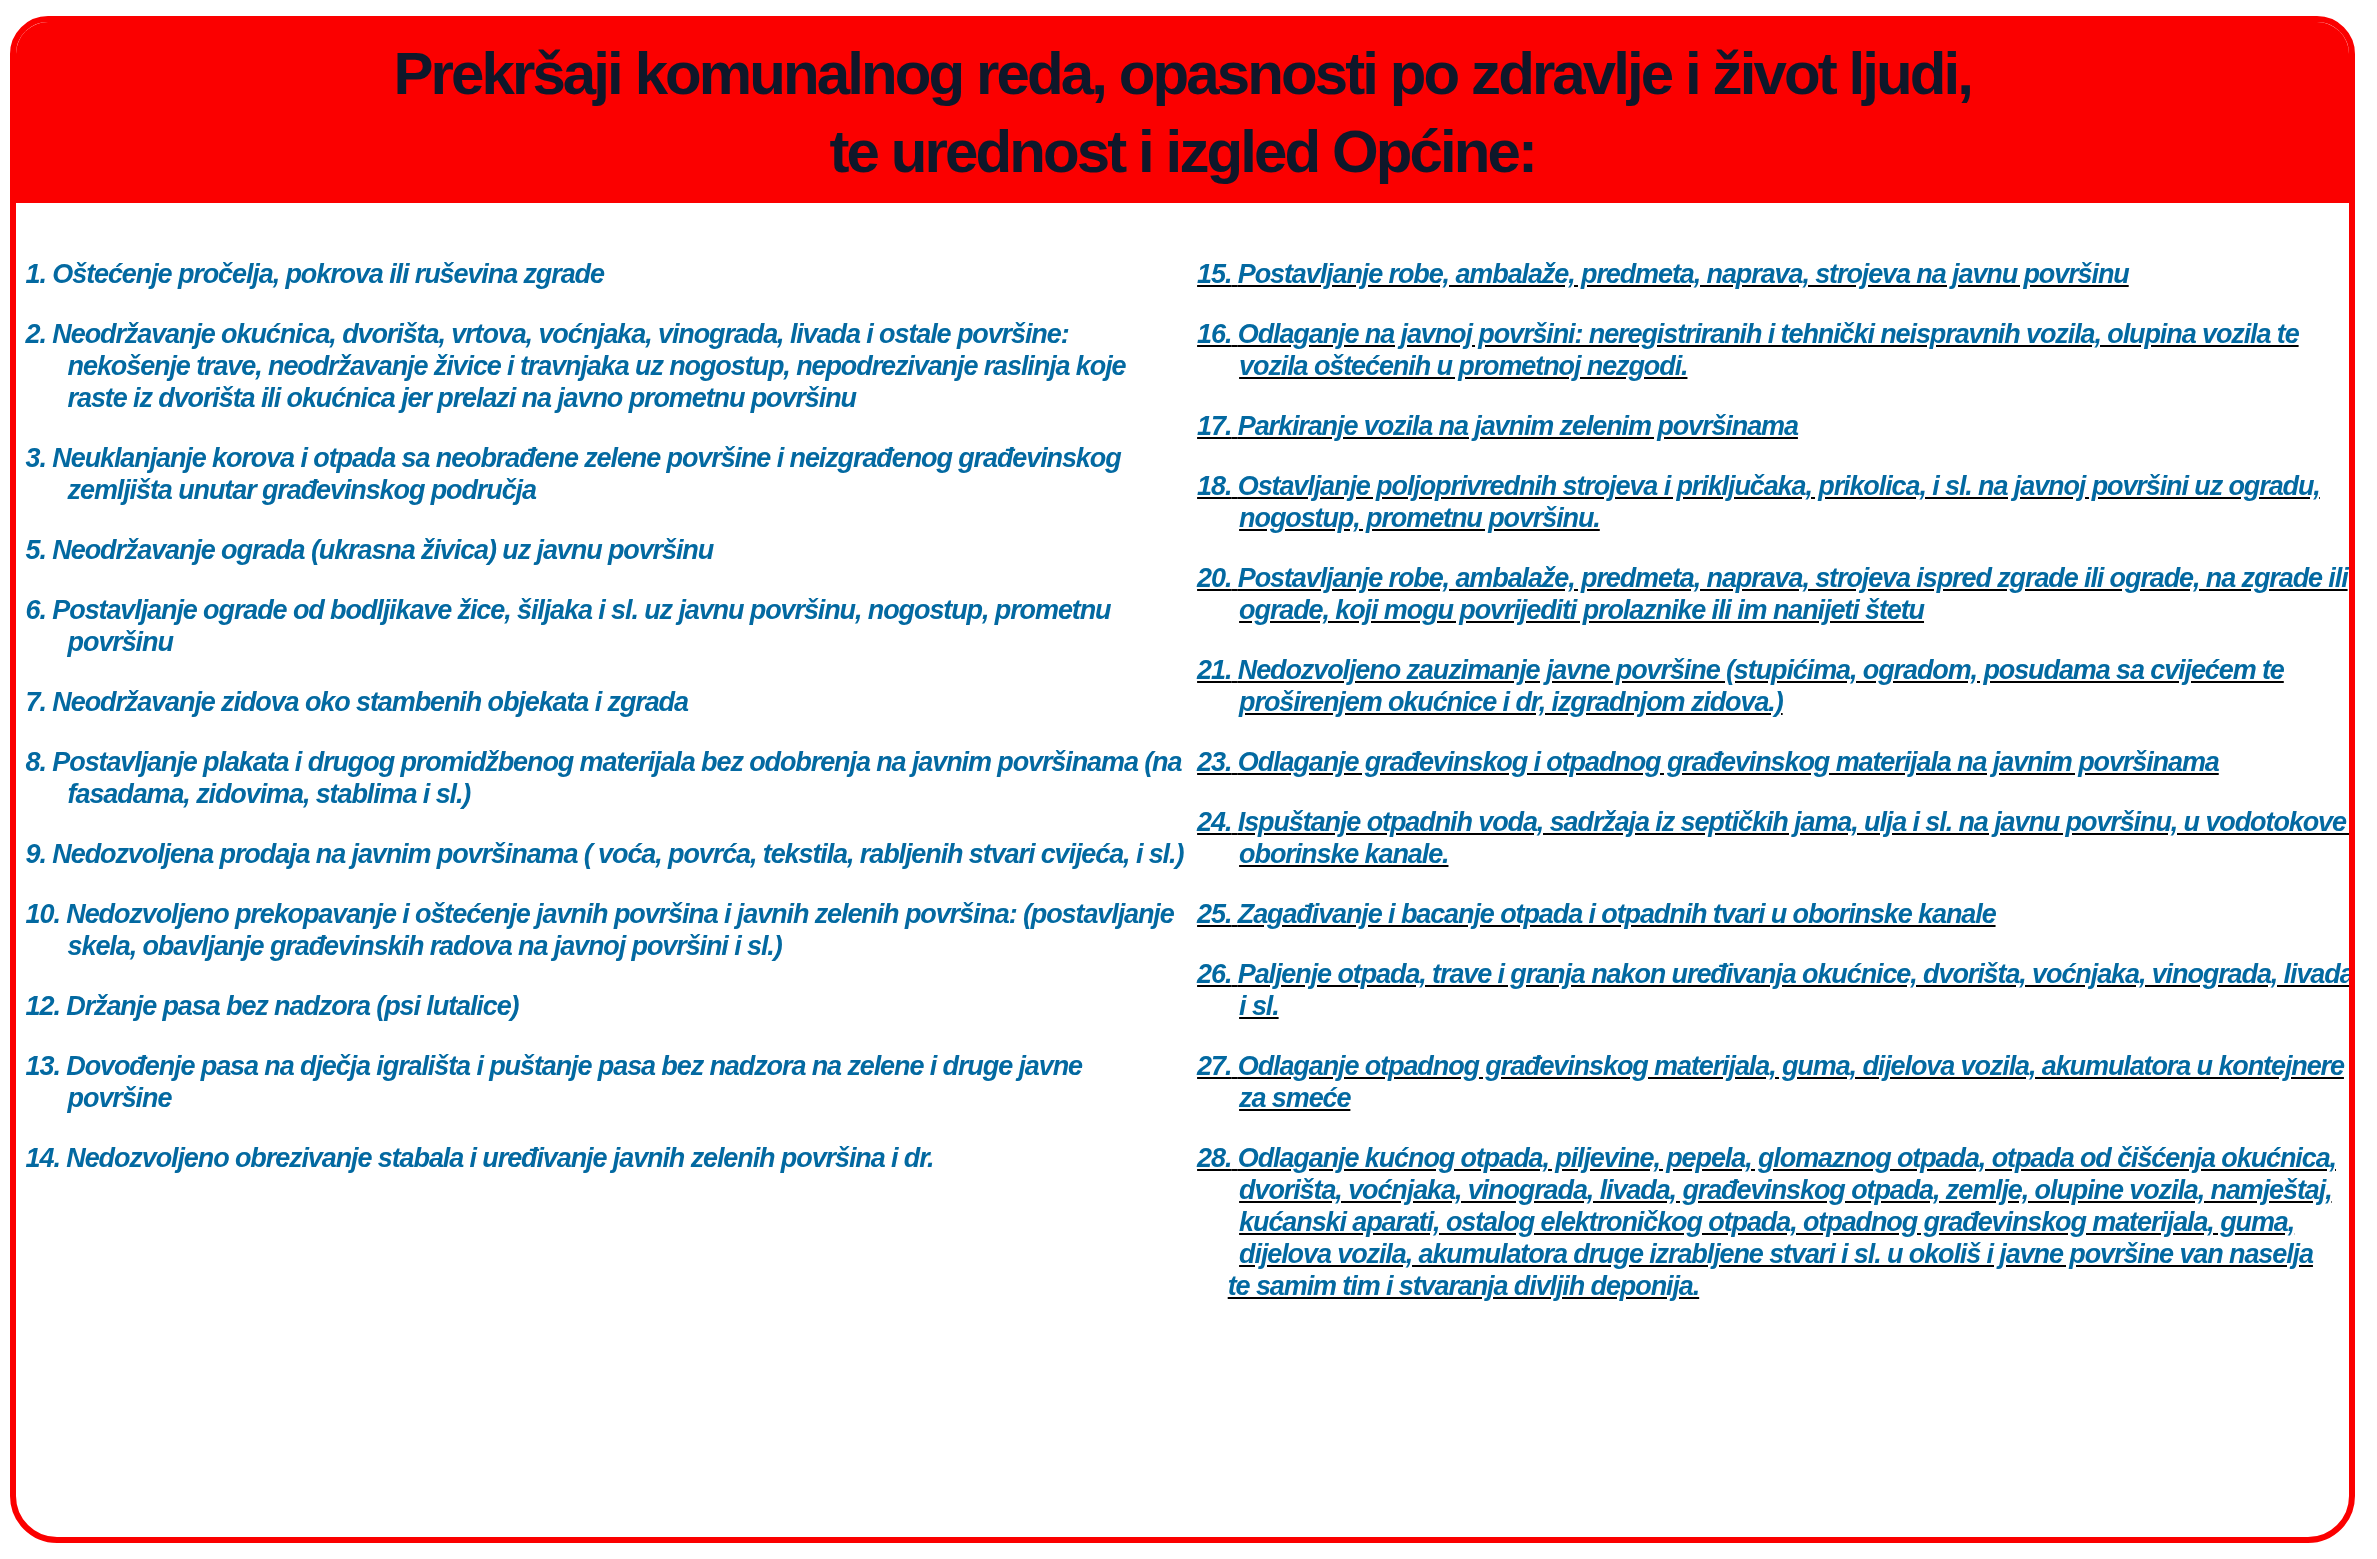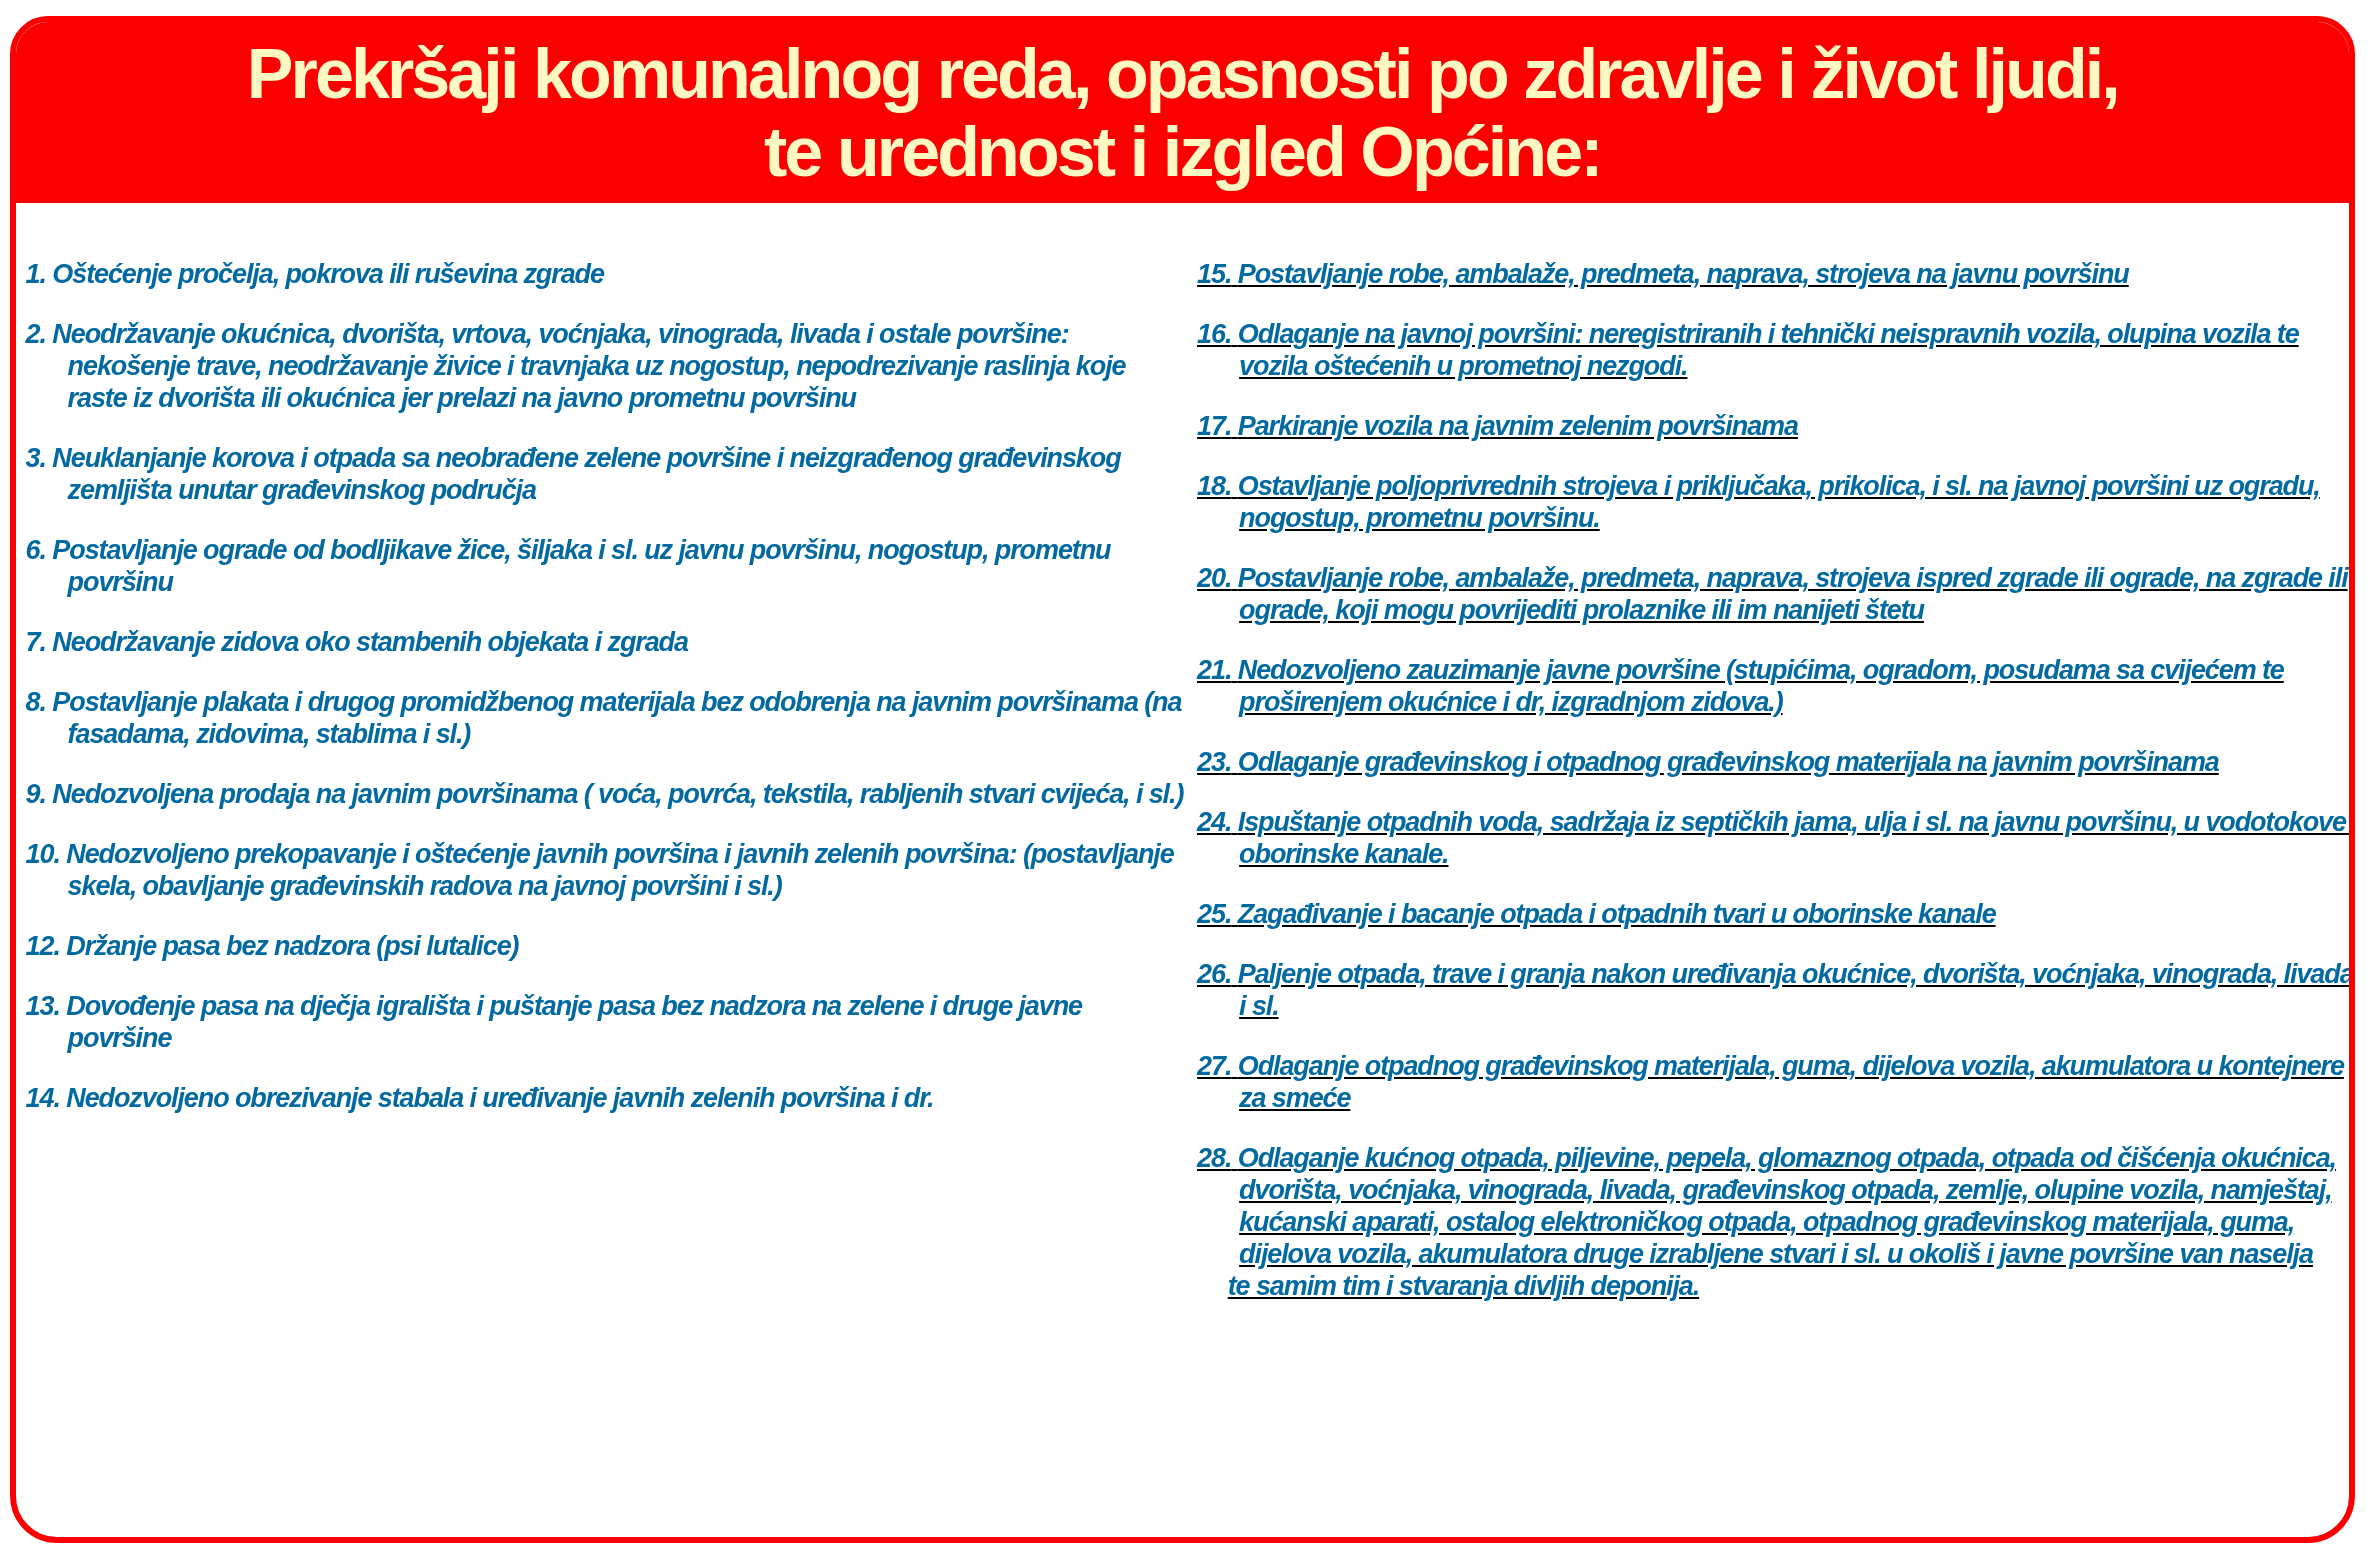--- a/index.html
+++ b/index.html
@@ -34,10 +34,10 @@
   .title-line {
     display: block;
     text-align: center;
-    color: #fef9c3;
+    color: #0f172a;
     font-weight: 700;
     font-style: normal;
-    font-size: 70px;
+    font-size: 60px;
     line-height: 78px;
     letter-spacing: -2.9px;
     white-space: nowrap;

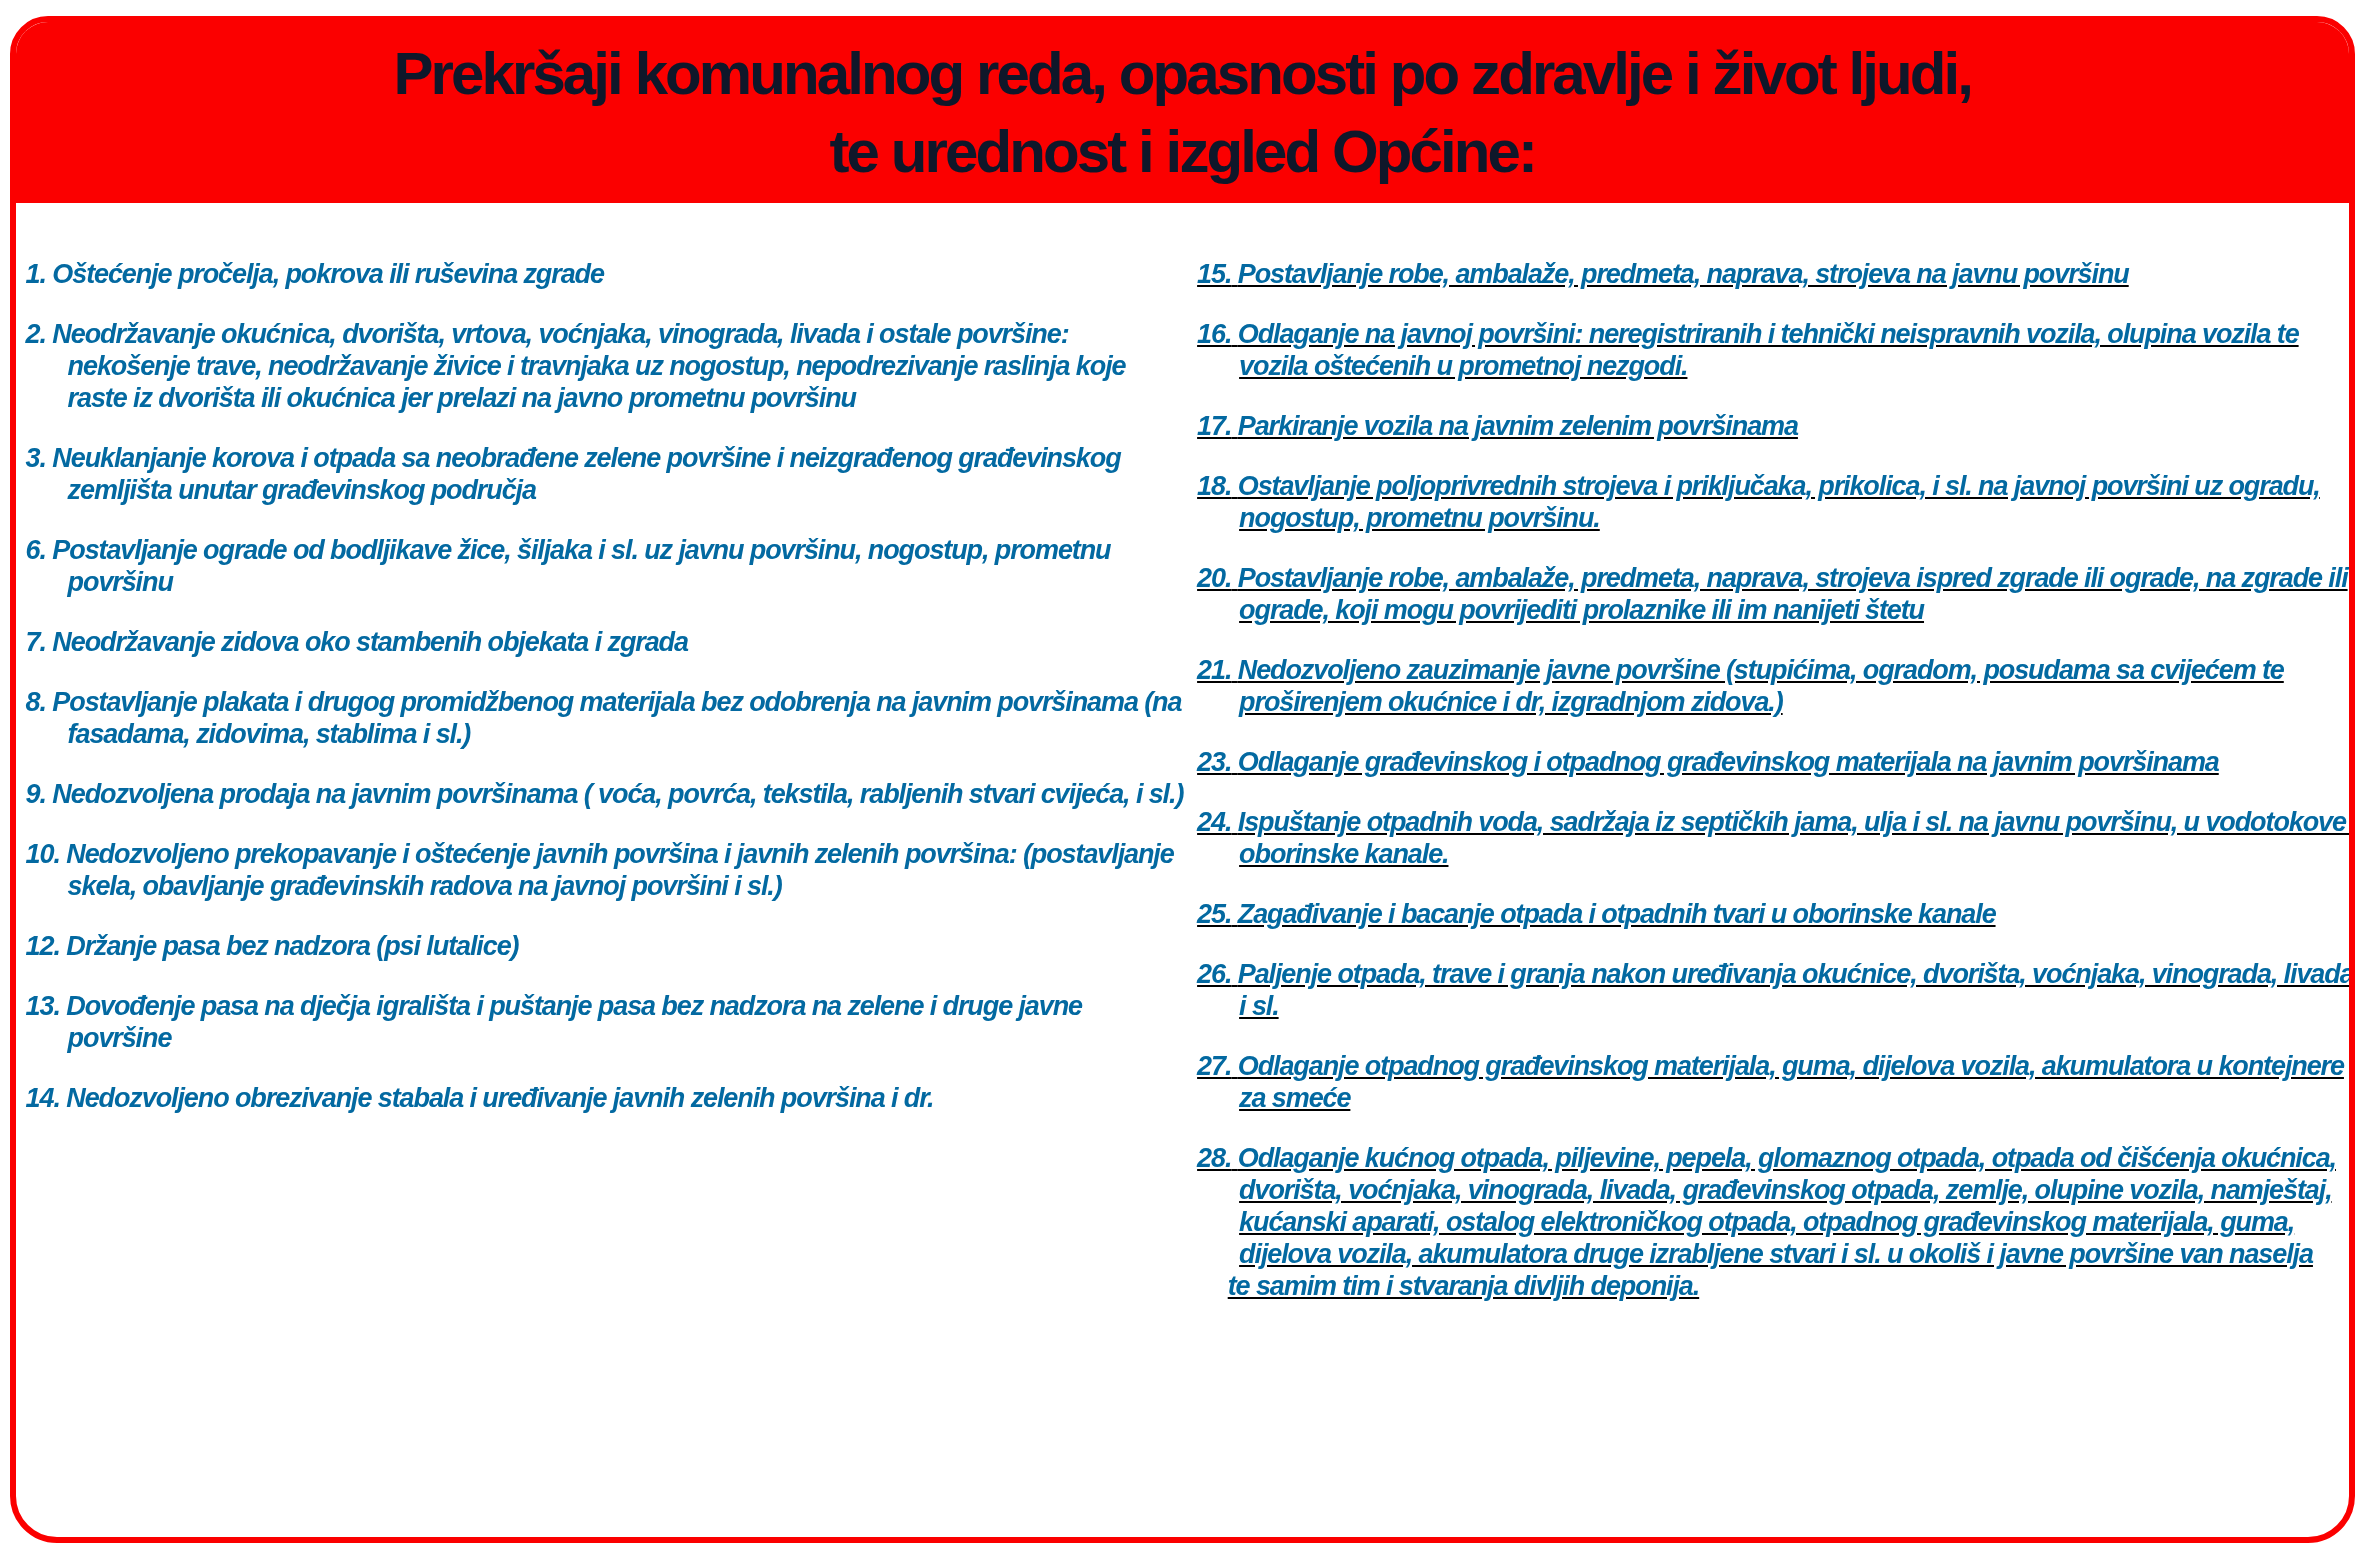--- a/index.html
+++ b/index.html
@@ -84,6 +84,7 @@
         <div class="item"><span>1.</span> <span>Oštećenje pročelja, pokrova ili ruševina zgrade</span></div>
         <div class="item"><span>2.</span> <span>Neodržavanje okućnica, dvorišta, vrtova, voćnjaka, vinograda, livada i ostale površine: nekošenje trave, neodržavanje živice i travnjaka uz nogostup,  nepodrezivanje raslinja koje raste iz dvorišta ili okućnica jer prelazi na javno prometnu površinu</span></div>
         <div class="item"><span>3.</span> <span>Neuklanjanje korova i otpada sa neobrađene zelene površine i neizgrađenog građevinskog zemljišta unutar građevinskog područja</span></div>
+        <div class="item"><span>5.</span> <span>Neodržavanje ograda (ukrasna živica)  uz javnu površinu</span></div>
         <div class="item"><span>6.</span> <span>Postavljanje ograde od bodljikave žice, šiljaka i sl. uz javnu površinu, nogostup, prometnu površinu</span></div>
         <div class="item"><span>7.</span> <span>Neodržavanje zidova oko stambenih objekata i zgrada</span></div>
         <div class="item"><span>8.</span> <span>Postavljanje plakata i drugog promidžbenog materijala bez odobrenja na javnim površinama (na fasadama, zidovima, stablima i sl.)</span></div>

